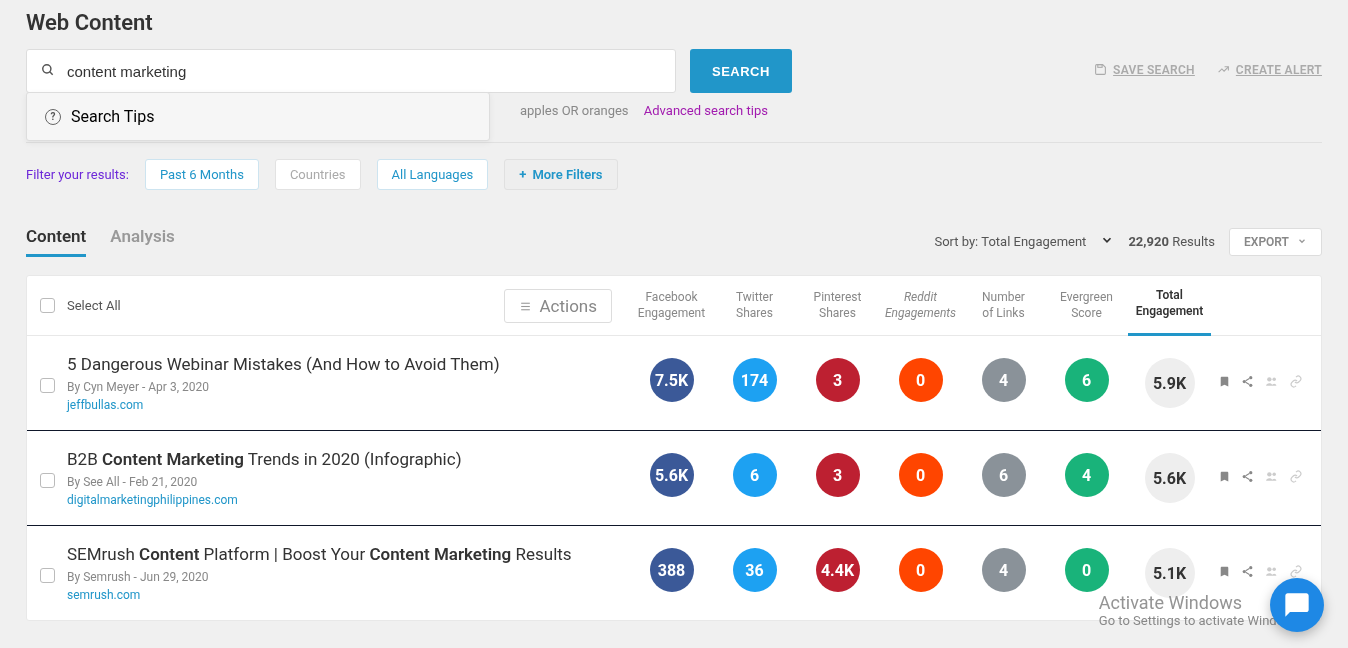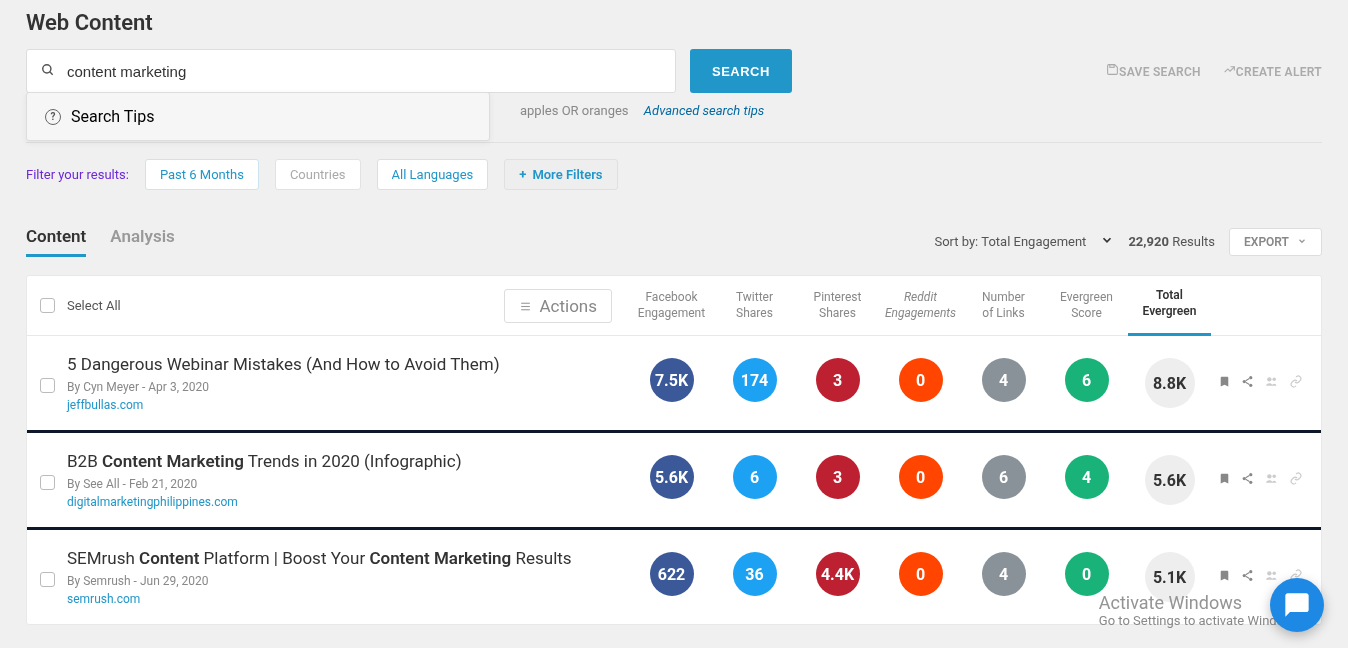--- a/index.html
+++ b/index.html
@@ -11,7 +11,7 @@
 .search-box input { border: none; outline: none; font-size: 15px; color: #333; flex: 1; margin-left: 12px; background: transparent; }
 .search-btn { background: #2196c9; color: #fff; border: none; height: 44px; padding: 0 22px; font-size: 13px; font-weight: 700; letter-spacing: 0.5px; border-radius: 3px; cursor: pointer; }
 .top-actions { margin-left: auto; display: flex; gap: 22px; color: #aaa; font-size: 12px; font-weight: 600; letter-spacing: 0.3px; }
-.top-actions .act { display: flex; align-items: flex-end; cursor: pointer; }
+.top-actions .act { display: flex; align-items: flex-start; gap: 6px; cursor: pointer; text-decoration: underline; }
 .tips-popover { position: absolute; top: 92px; left: 26px; width: 464px; background: #f6f6f6; border: 1px solid #ddd; border-radius: 3px; padding: 14px 18px; display: flex; align-items: center; gap: 10px; z-index: 5; box-shadow: 0 2px 6px rgba(0,0,0,0.06); }
 .tips-popover .q { width: 16px; height: 16px; border: 1.5px solid #666; border-radius: 50%; display: flex; align-items: center; justify-content: center; font-size: 10px; color: #555; font-weight: 700; }
 .hint-row { color: #888; font-size: 13px; display: flex; gap: 6px; padding: 10px 0 0 494px; }

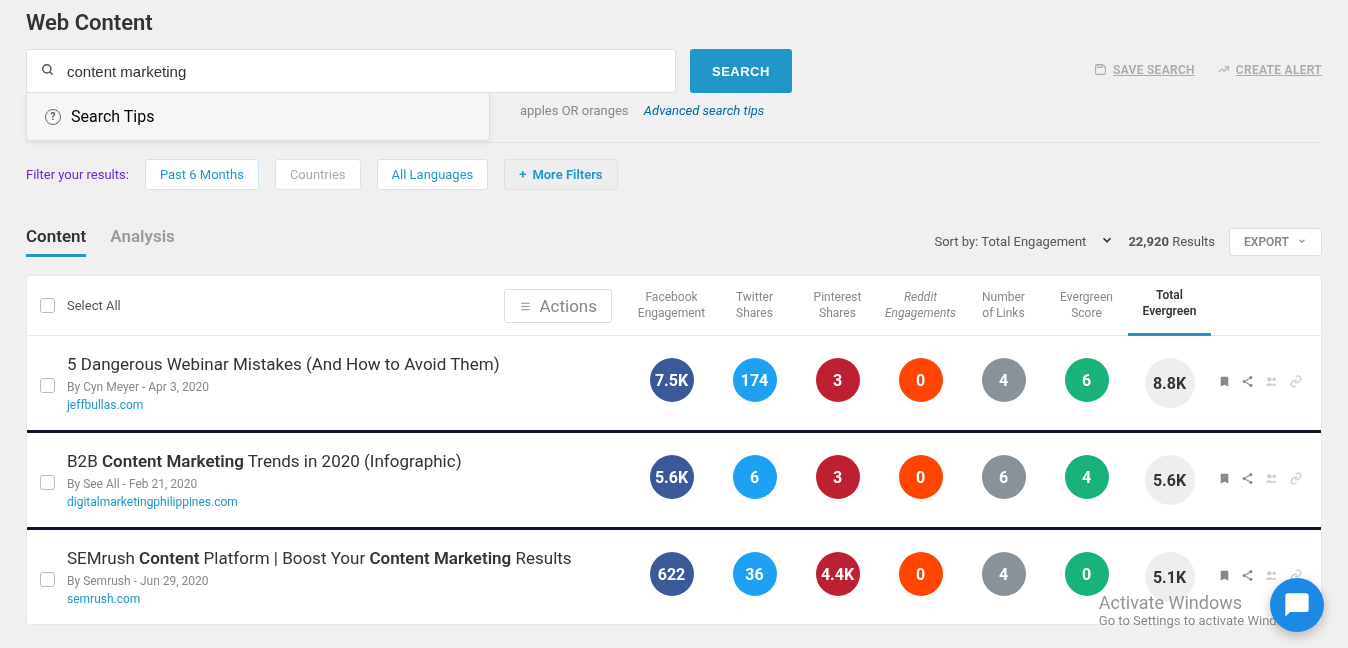--- a/index.html
+++ b/index.html
@@ -15,7 +15,7 @@
 .tips-popover { position: absolute; top: 92px; left: 26px; width: 464px; background: #f6f6f6; border: 1px solid #ddd; border-radius: 3px; padding: 14px 18px; display: flex; align-items: center; gap: 10px; z-index: 5; box-shadow: 0 2px 6px rgba(0,0,0,0.06); }
 .tips-popover .q { width: 16px; height: 16px; border: 1.5px solid #666; border-radius: 50%; display: flex; align-items: center; justify-content: center; font-size: 10px; color: #555; font-weight: 700; }
 .hint-row { color: #888; font-size: 13px; display: flex; gap: 6px; padding: 10px 0 0 494px; }
-.hint-row a { color: #0369a1; text-decoration: none; font-style: italic; }
+.hint-row a { color: #a21caf; text-decoration: none; }
 .divider { height: 1px; background: #e0e0e0; margin: 24px 0 16px; }
 .filter-row { display: flex; align-items: center; gap: 16px; font-size: 13px; }
 .filter-row .lbl { color: #6d28d9; }

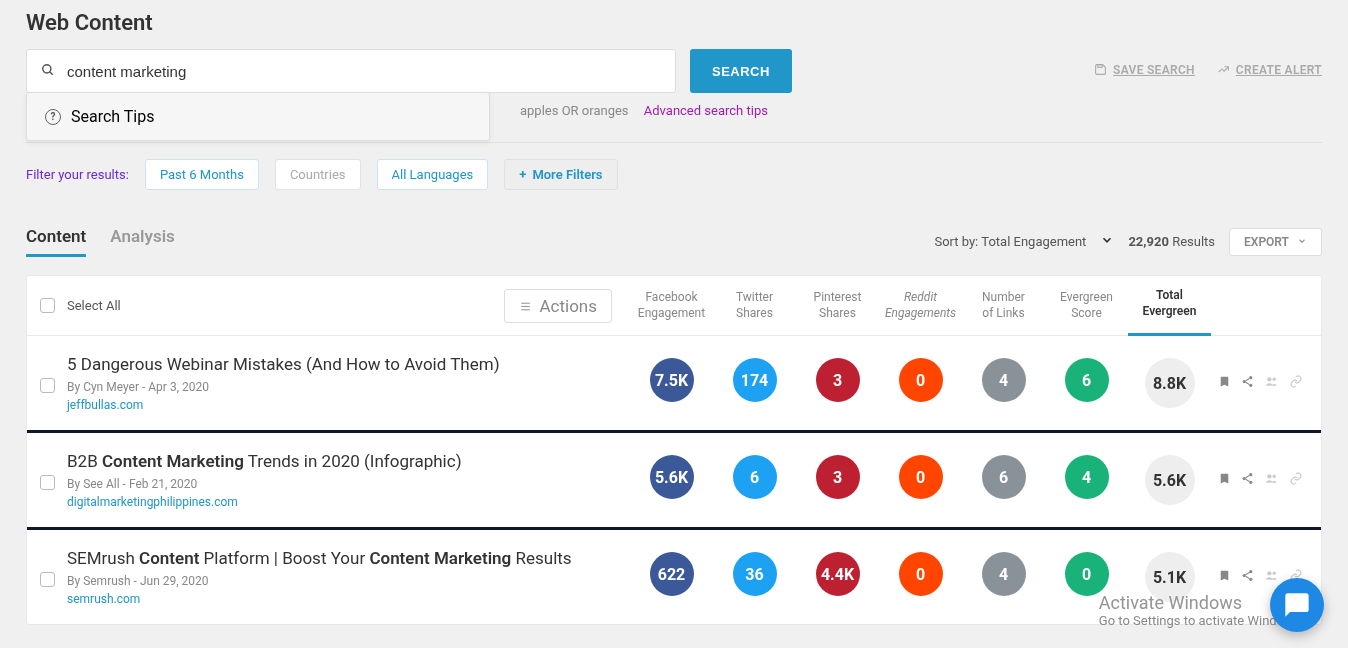--- a/index.html
+++ b/index.html
@@ -174,7 +174,7 @@
       <div class="col" style="white-space:pre-line;">Evergreen
 Score</div>
       <div class="col active" style="white-space:pre-line;">Total
-Evergreen</div>
+Engagement</div>
       <div style="width:110px;"></div>
     </div>
     <div id="rows">

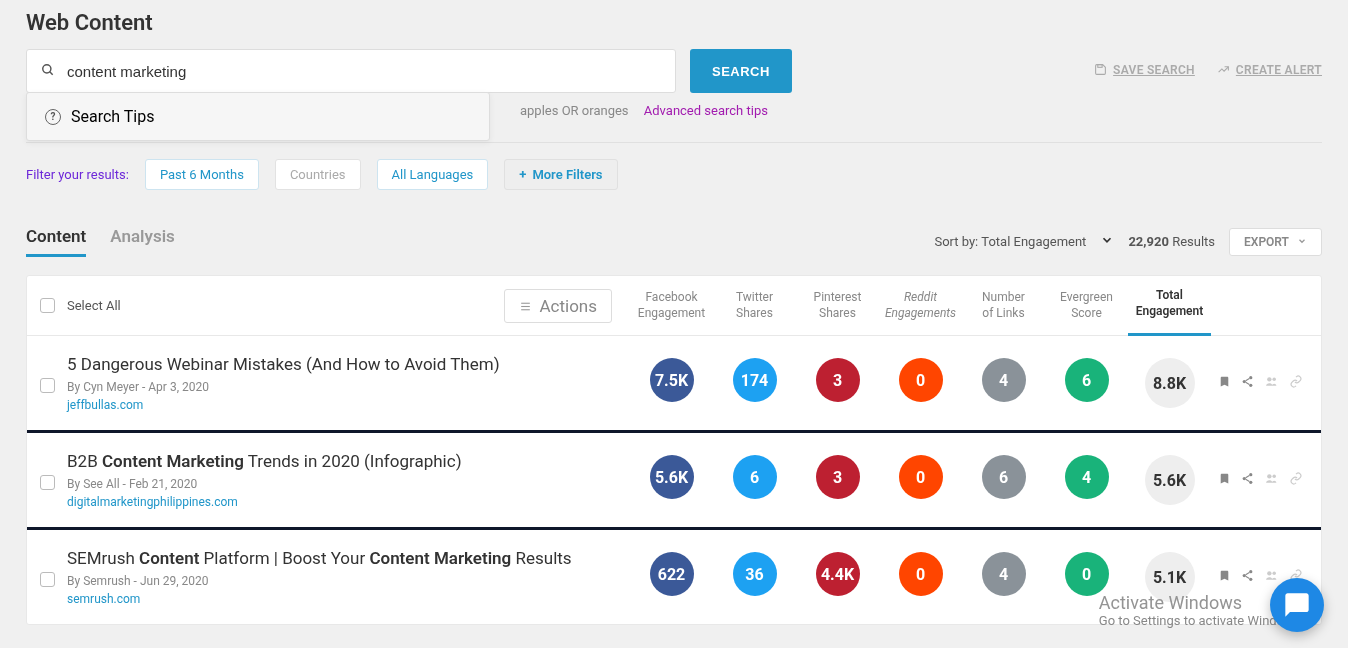--- a/index.html
+++ b/index.html
@@ -36,7 +36,7 @@
 .thead .actions { border: 1px solid #ddd; background: #fff; color: #888; padding: 6px 14px; border-radius: 3px; font-size: 17px; display: flex; align-items: center; gap: 7px; cursor: pointer; margin-right: 18px; }
 .thead .col { width: 83px; text-align: center; line-height: 1.3; }
 .thead .col.active { color: #333; font-weight: 600; border-bottom: 3px solid #2196c9; height: 60px; display:flex; align-items:center; justify-content:center; }
-.row { display: flex; align-items: center; border-bottom: 3px solid #0f172a; padding: 18px 0; }
+.row { display: flex; align-items: center; border-bottom: 1px solid #0f172a; padding: 18px 0; }
 .row:last-child { border-bottom: none; }
 .row .cb { width: 40px; display: flex; justify-content: center; align-items: flex-start; padding-top: 4px; }
 .row .content { flex: 1; padding-right: 20px; }

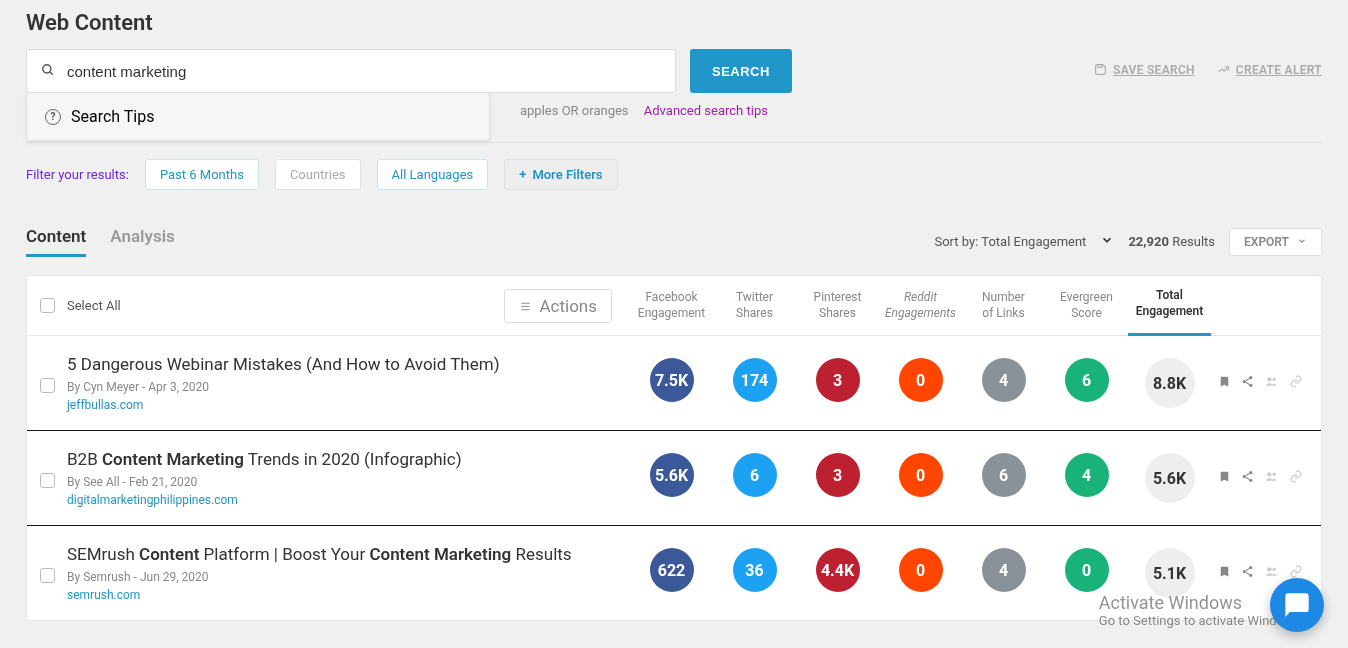--- a/index.html
+++ b/index.html
@@ -207,7 +207,7 @@
               <div class="bubble ever">6</div>
             </div>
       <div class="metric">
-              <div class="bubble total">8.8K</div>
+              <div class="bubble total">5.9K</div>
             </div>
     </div>
     <div class="row-actions">

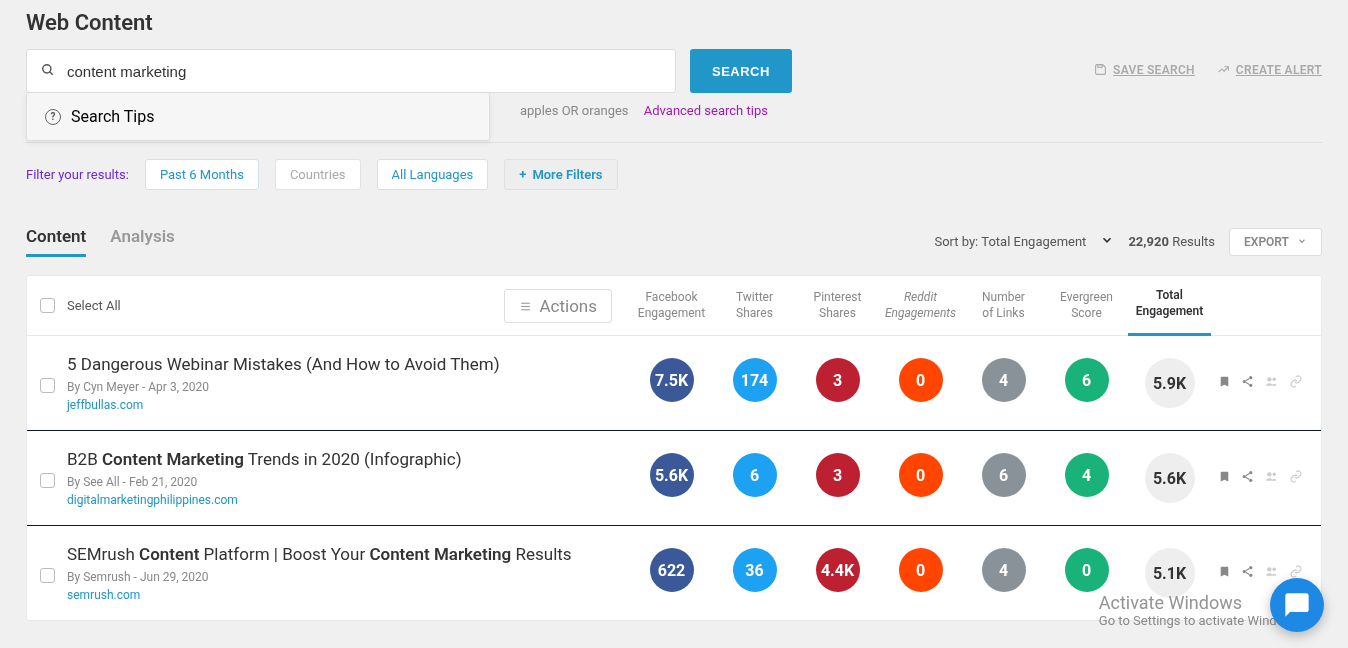--- a/index.html
+++ b/index.html
@@ -295,7 +295,7 @@
     </div>
     <div class="metrics">
       <div class="metric">
-              <div class="bubble fb">622</div>
+              <div class="bubble fb">388</div>
             </div>
       <div class="metric">
               <div class="bubble tw">36</div>

